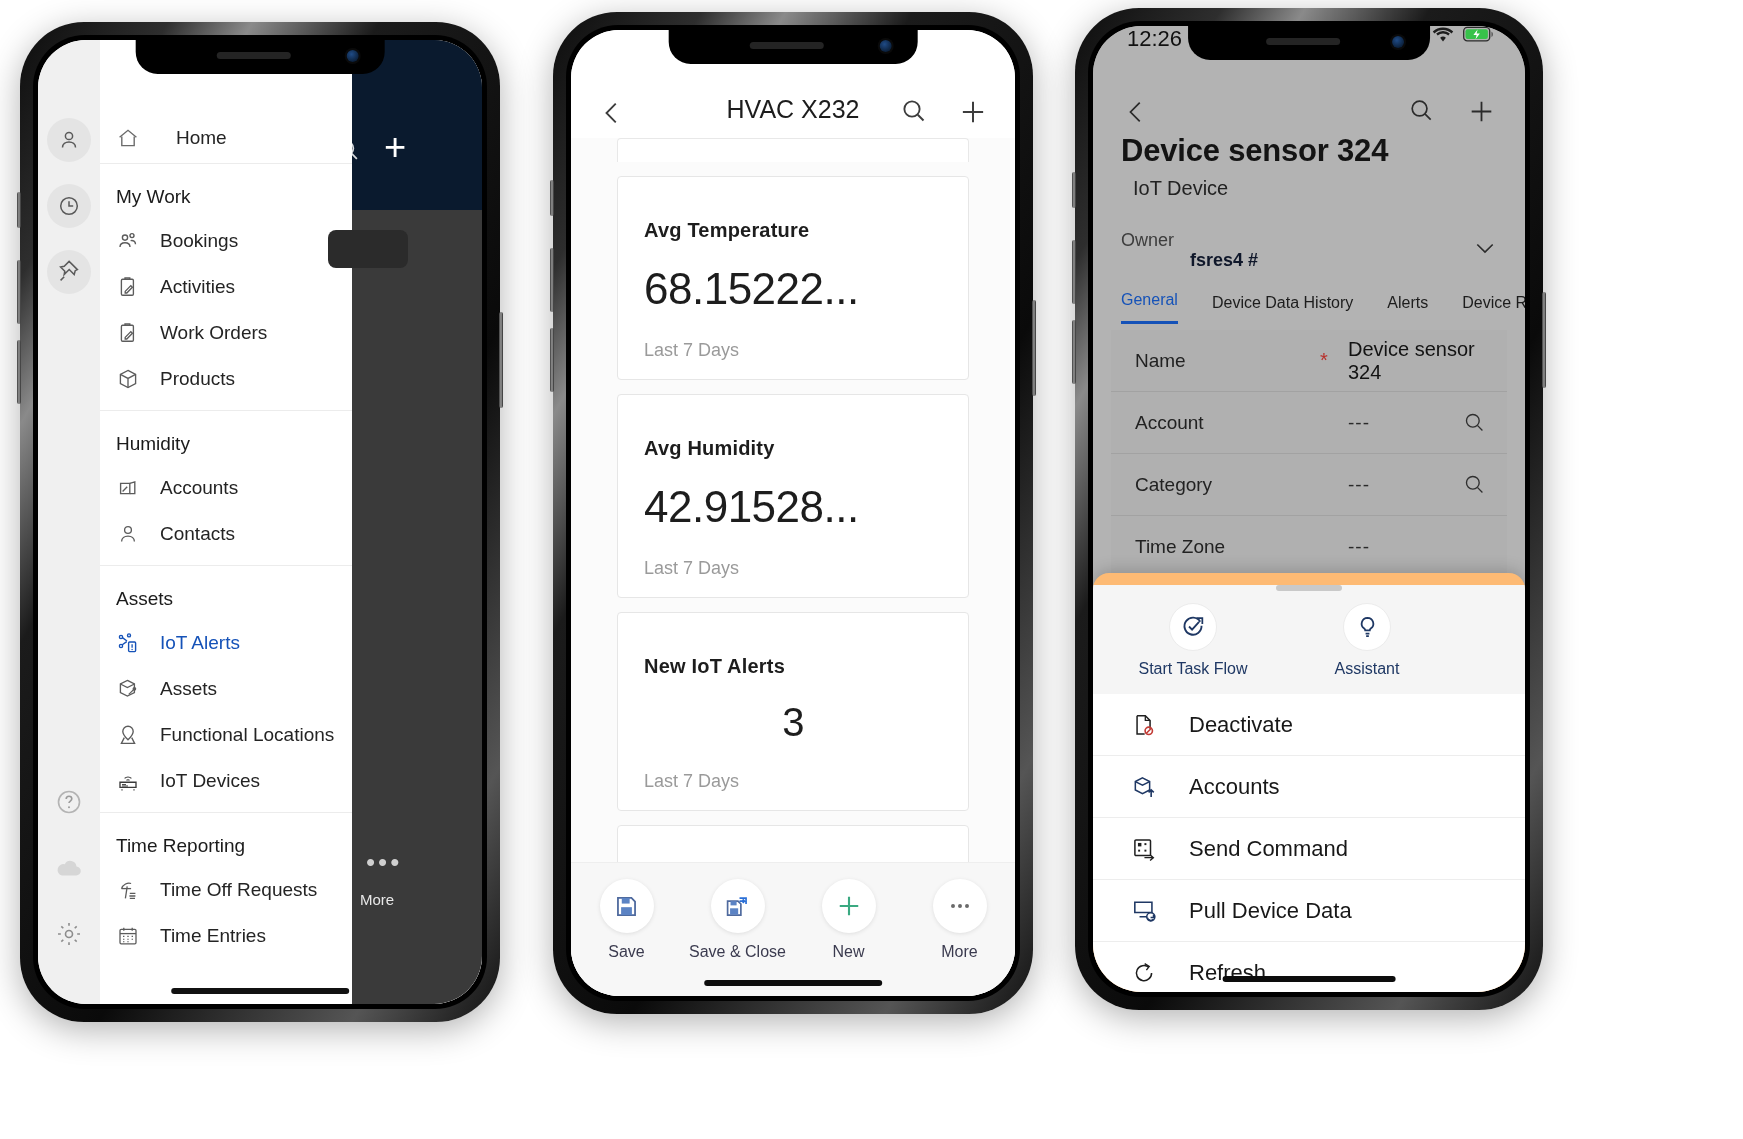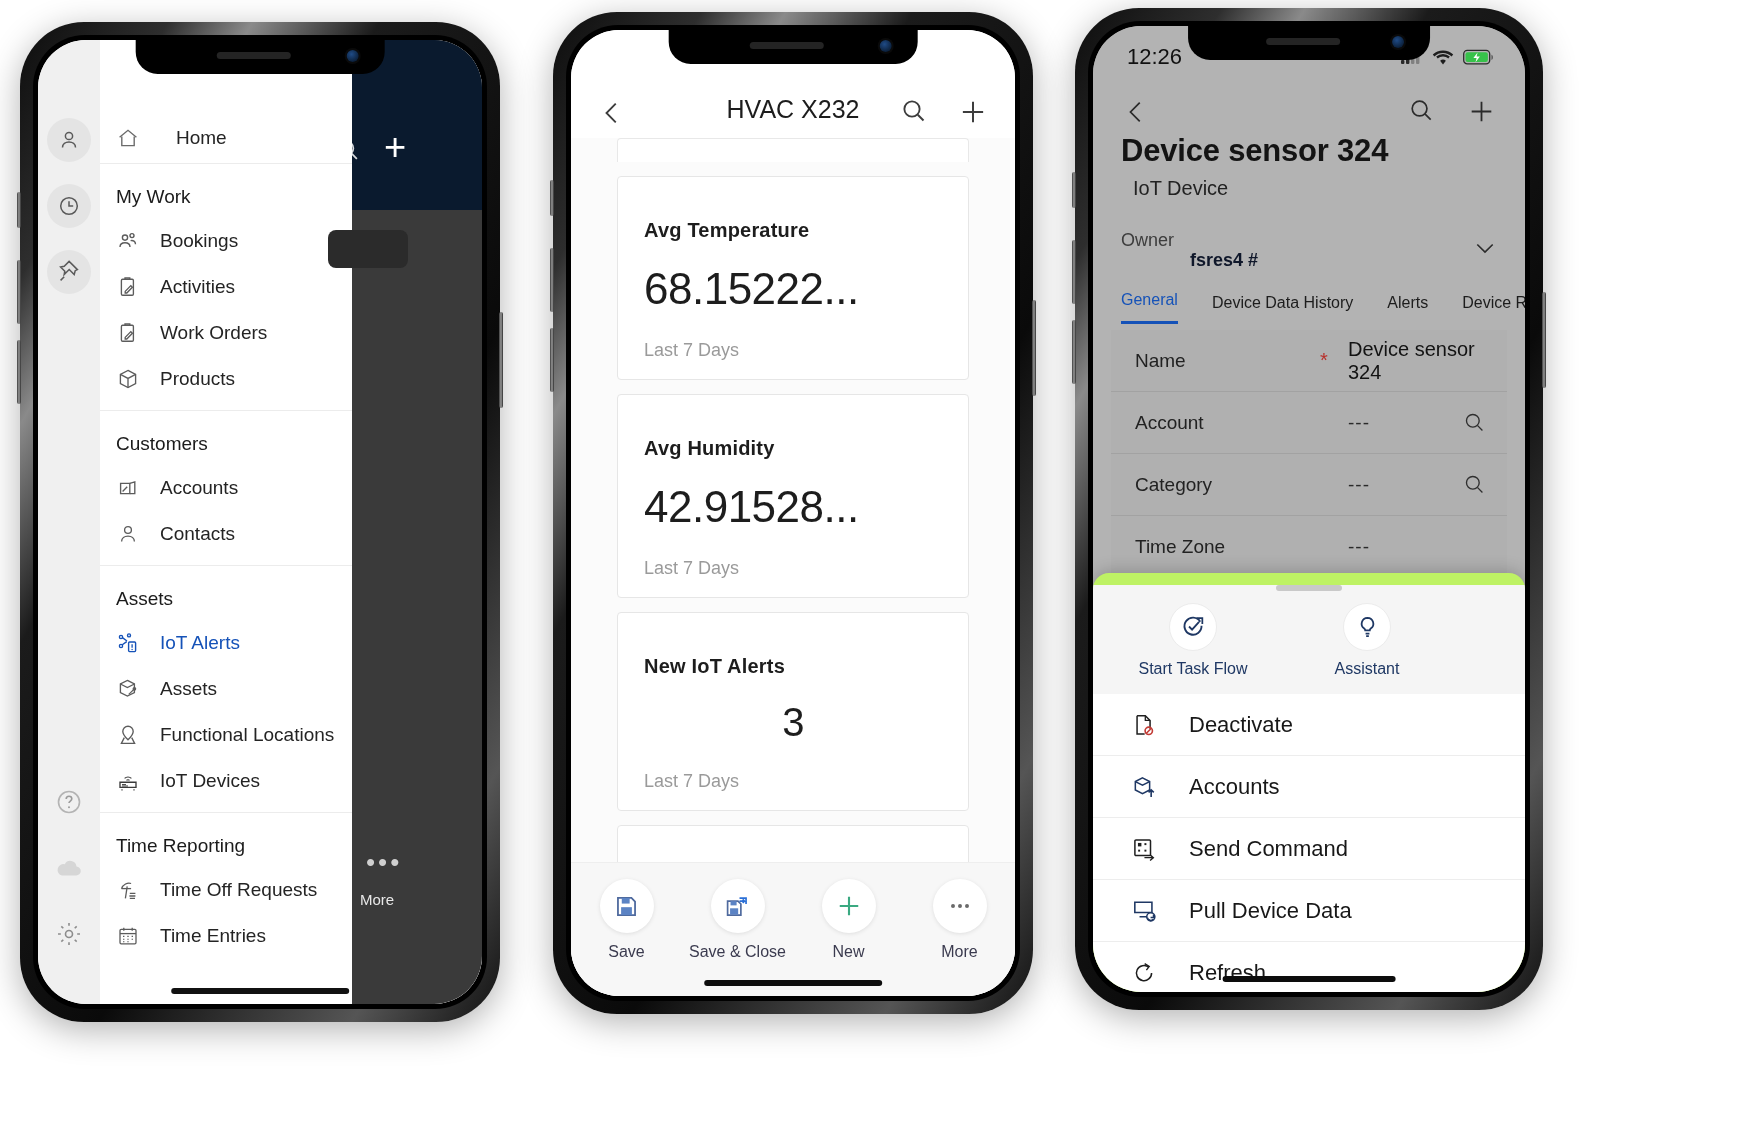--- a/index.html
+++ b/index.html
@@ -139,7 +139,7 @@
   .p3-screen { background:#b3b3b3; }
   .p3-status {
     position:relative; height: 62px; color:#111; font-size:22px;
-    display:flex; align-items:center; justify-content:space-between;
+    display:flex; align-items:flex-start; justify-content:space-between;
     padding: 0 30px 0 34px; background:#b3b3b3; z-index:25;gap:28px;
   }
   .p3-status .right { display:flex; align-items:center; gap:9px; }

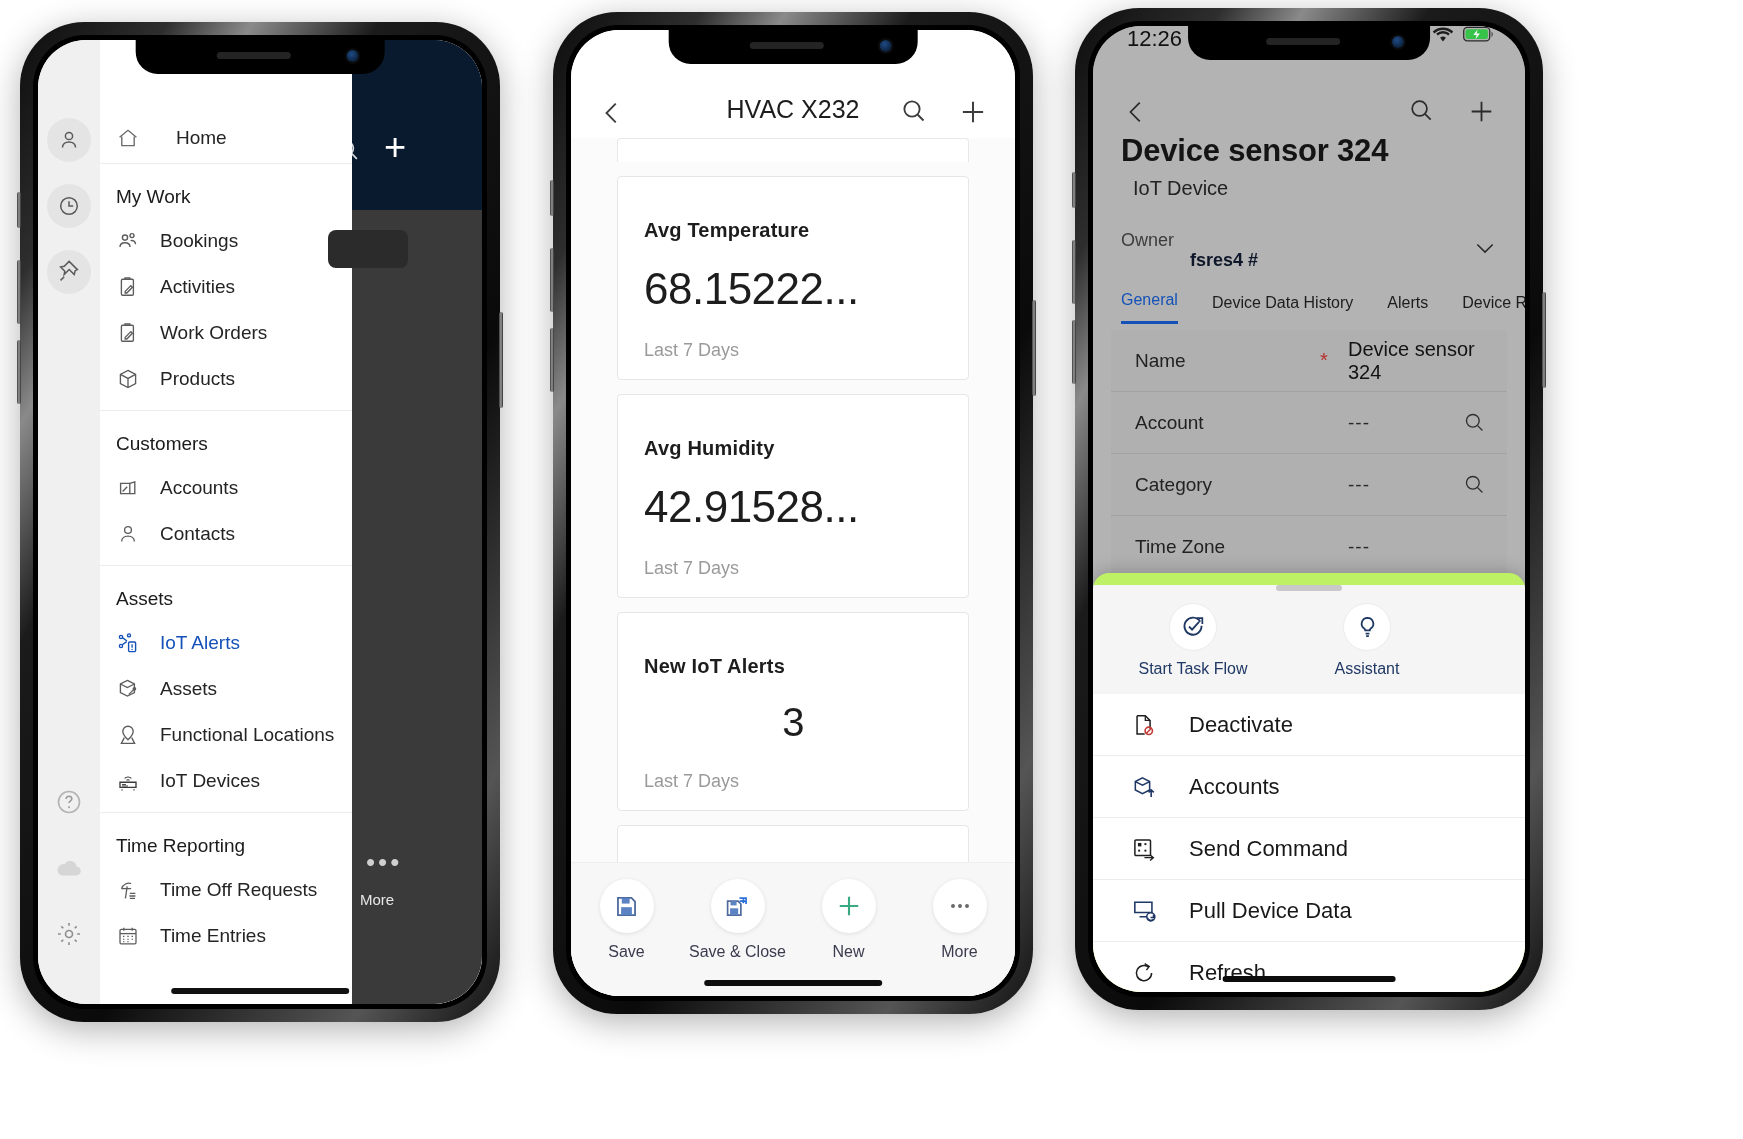--- a/index.html
+++ b/index.html
@@ -321,7 +321,7 @@
           </div>
           <div class="nav-div"></div>
 
-          <div class="nav-section">Customers</div>
+          <div class="nav-section">Humidity</div>
           <div class="nav-item">
             <span>
               <svg class="ico" width="24" height="24" viewBox="0 0 24 24" fill="none" stroke="#5c5c5c" stroke-width="1.35">

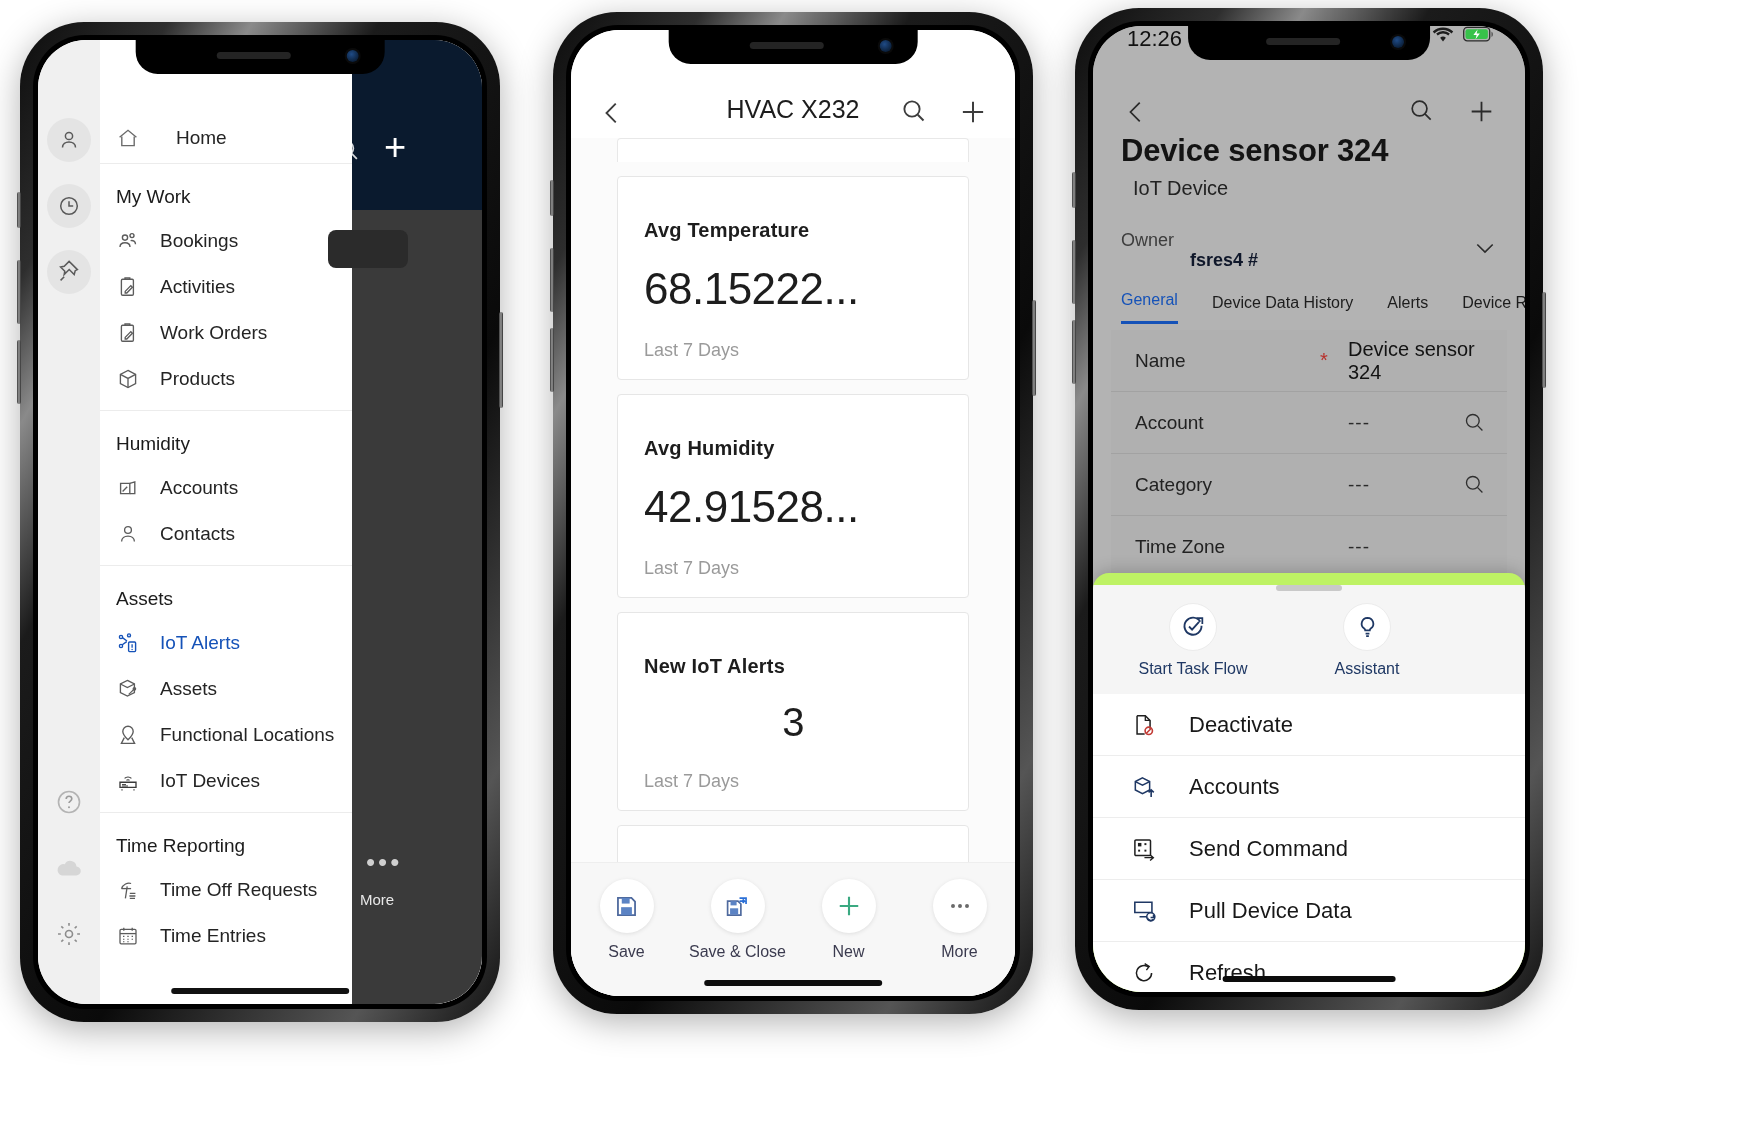--- a/index.html
+++ b/index.html
@@ -164,7 +164,7 @@
   .frow .fval.dim { color:#2a2a2a; letter-spacing:1px; }
   .sheet {
     position:absolute; left:0; right:0; bottom:0; top: 547px;
-    background:#bef264; border-radius: 16px 16px 0 0; z-index:30;
+    background:#fdba74; border-radius: 16px 16px 0 0; z-index:30;
     box-shadow: 0 -3px 16px rgba(0,0,0,.18); overflow:hidden;
   }
   .grabber { width: 66px; height: 6px; border-radius:4px; background:#c9c9c9; margin: 12px auto 0 auto; }

